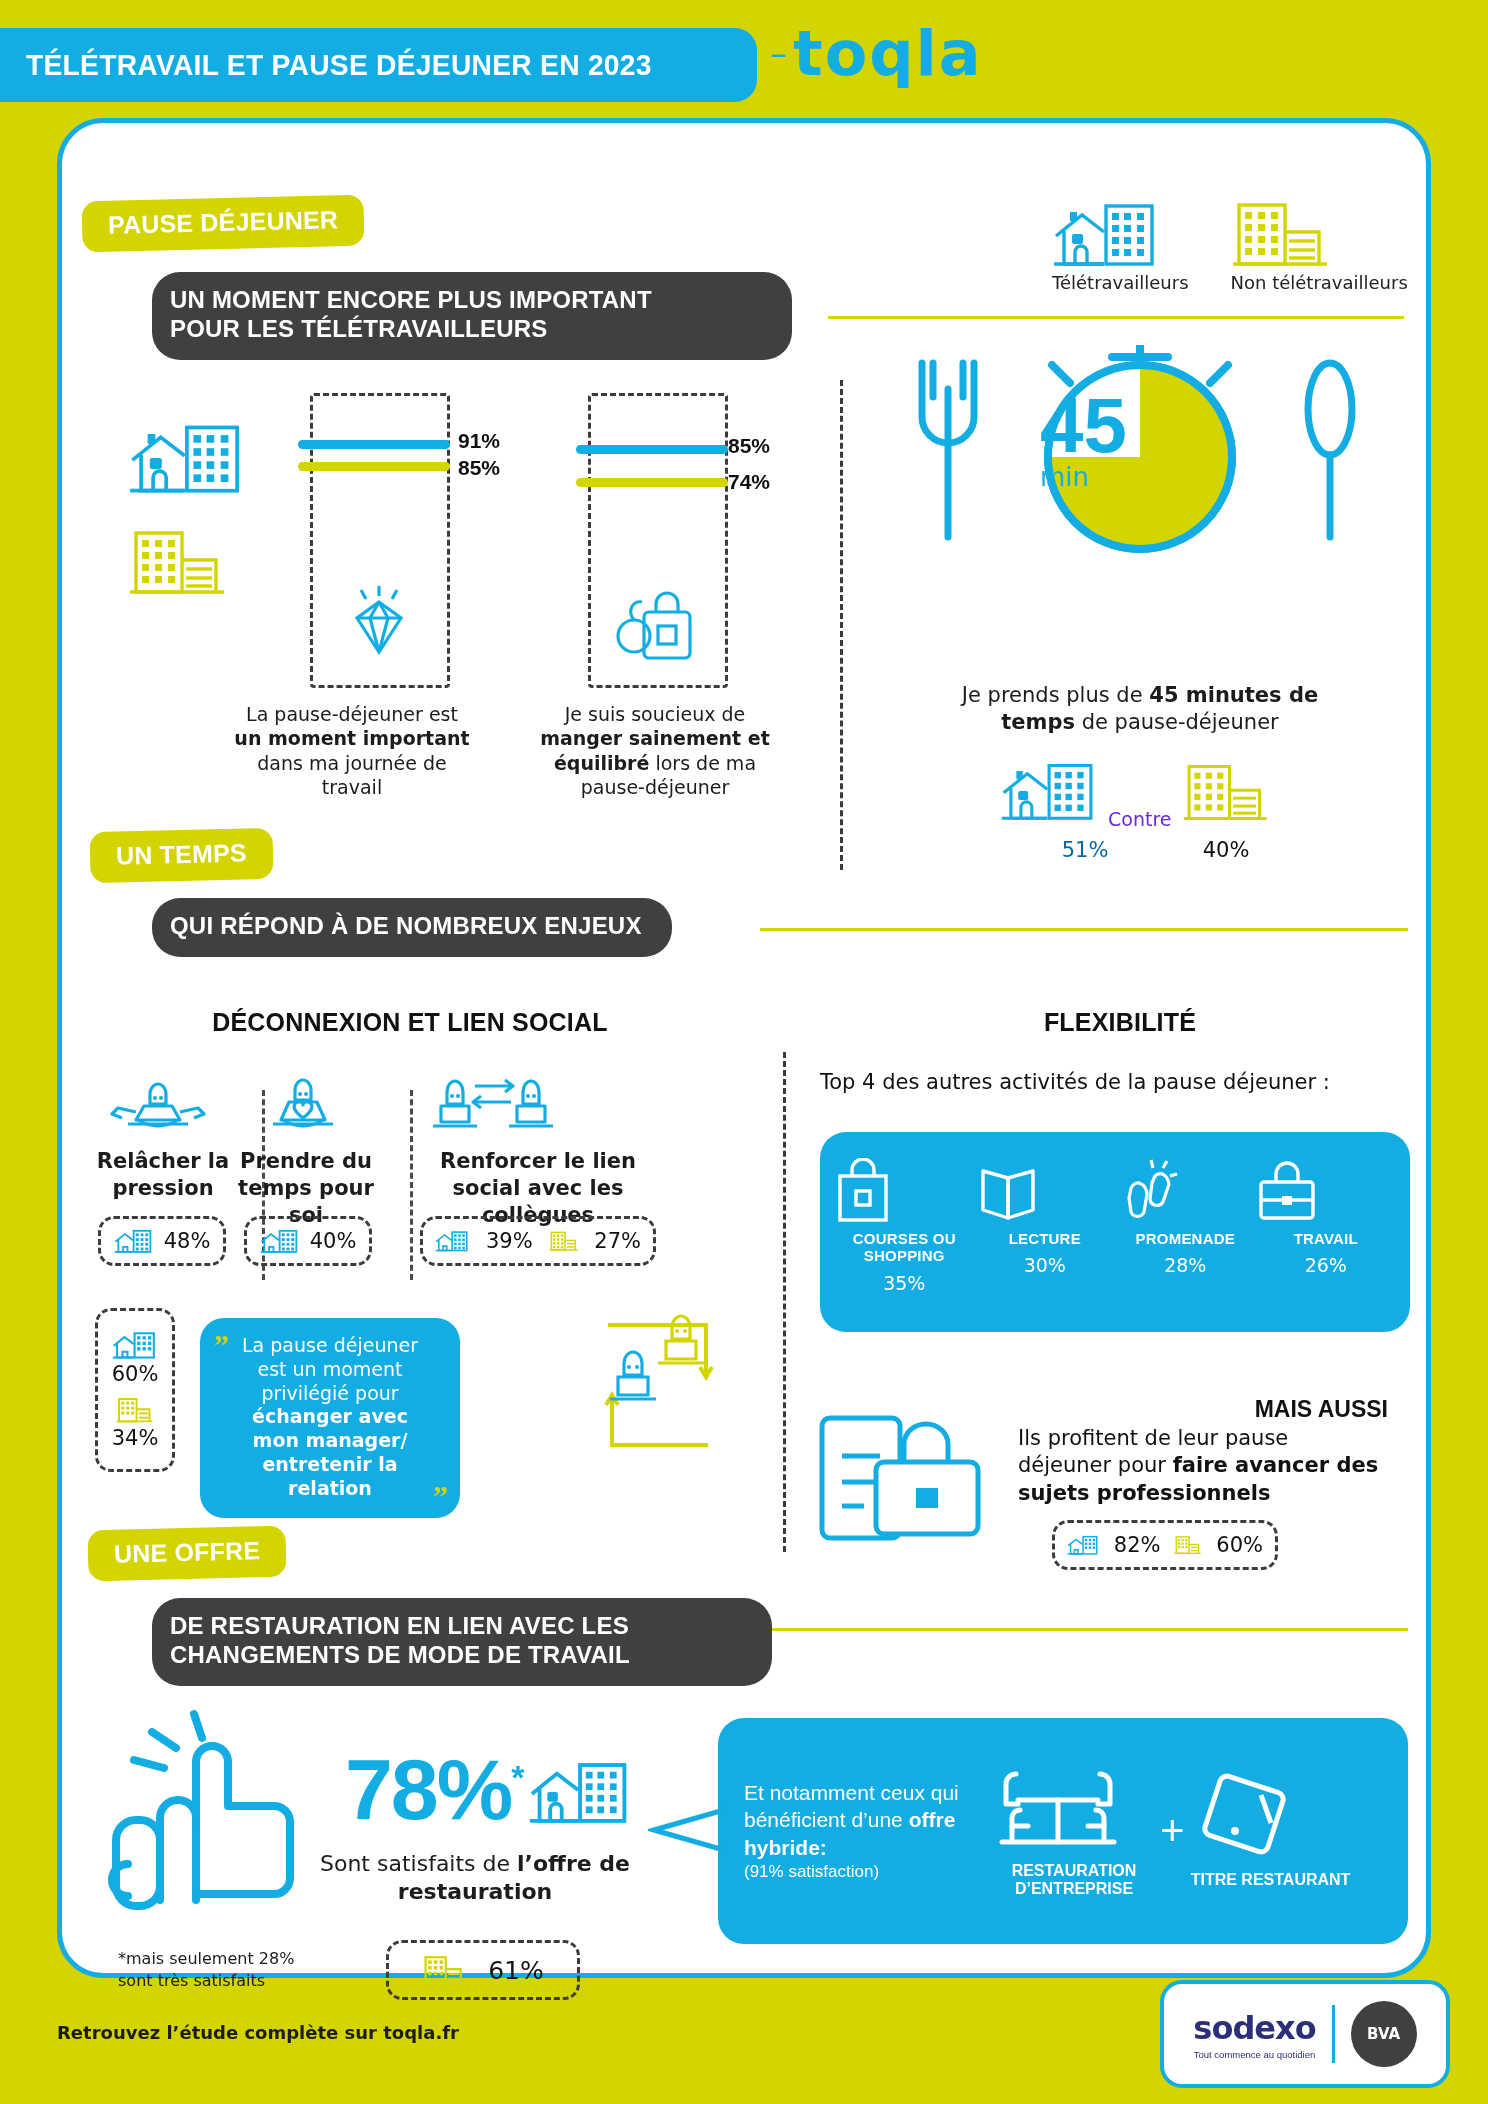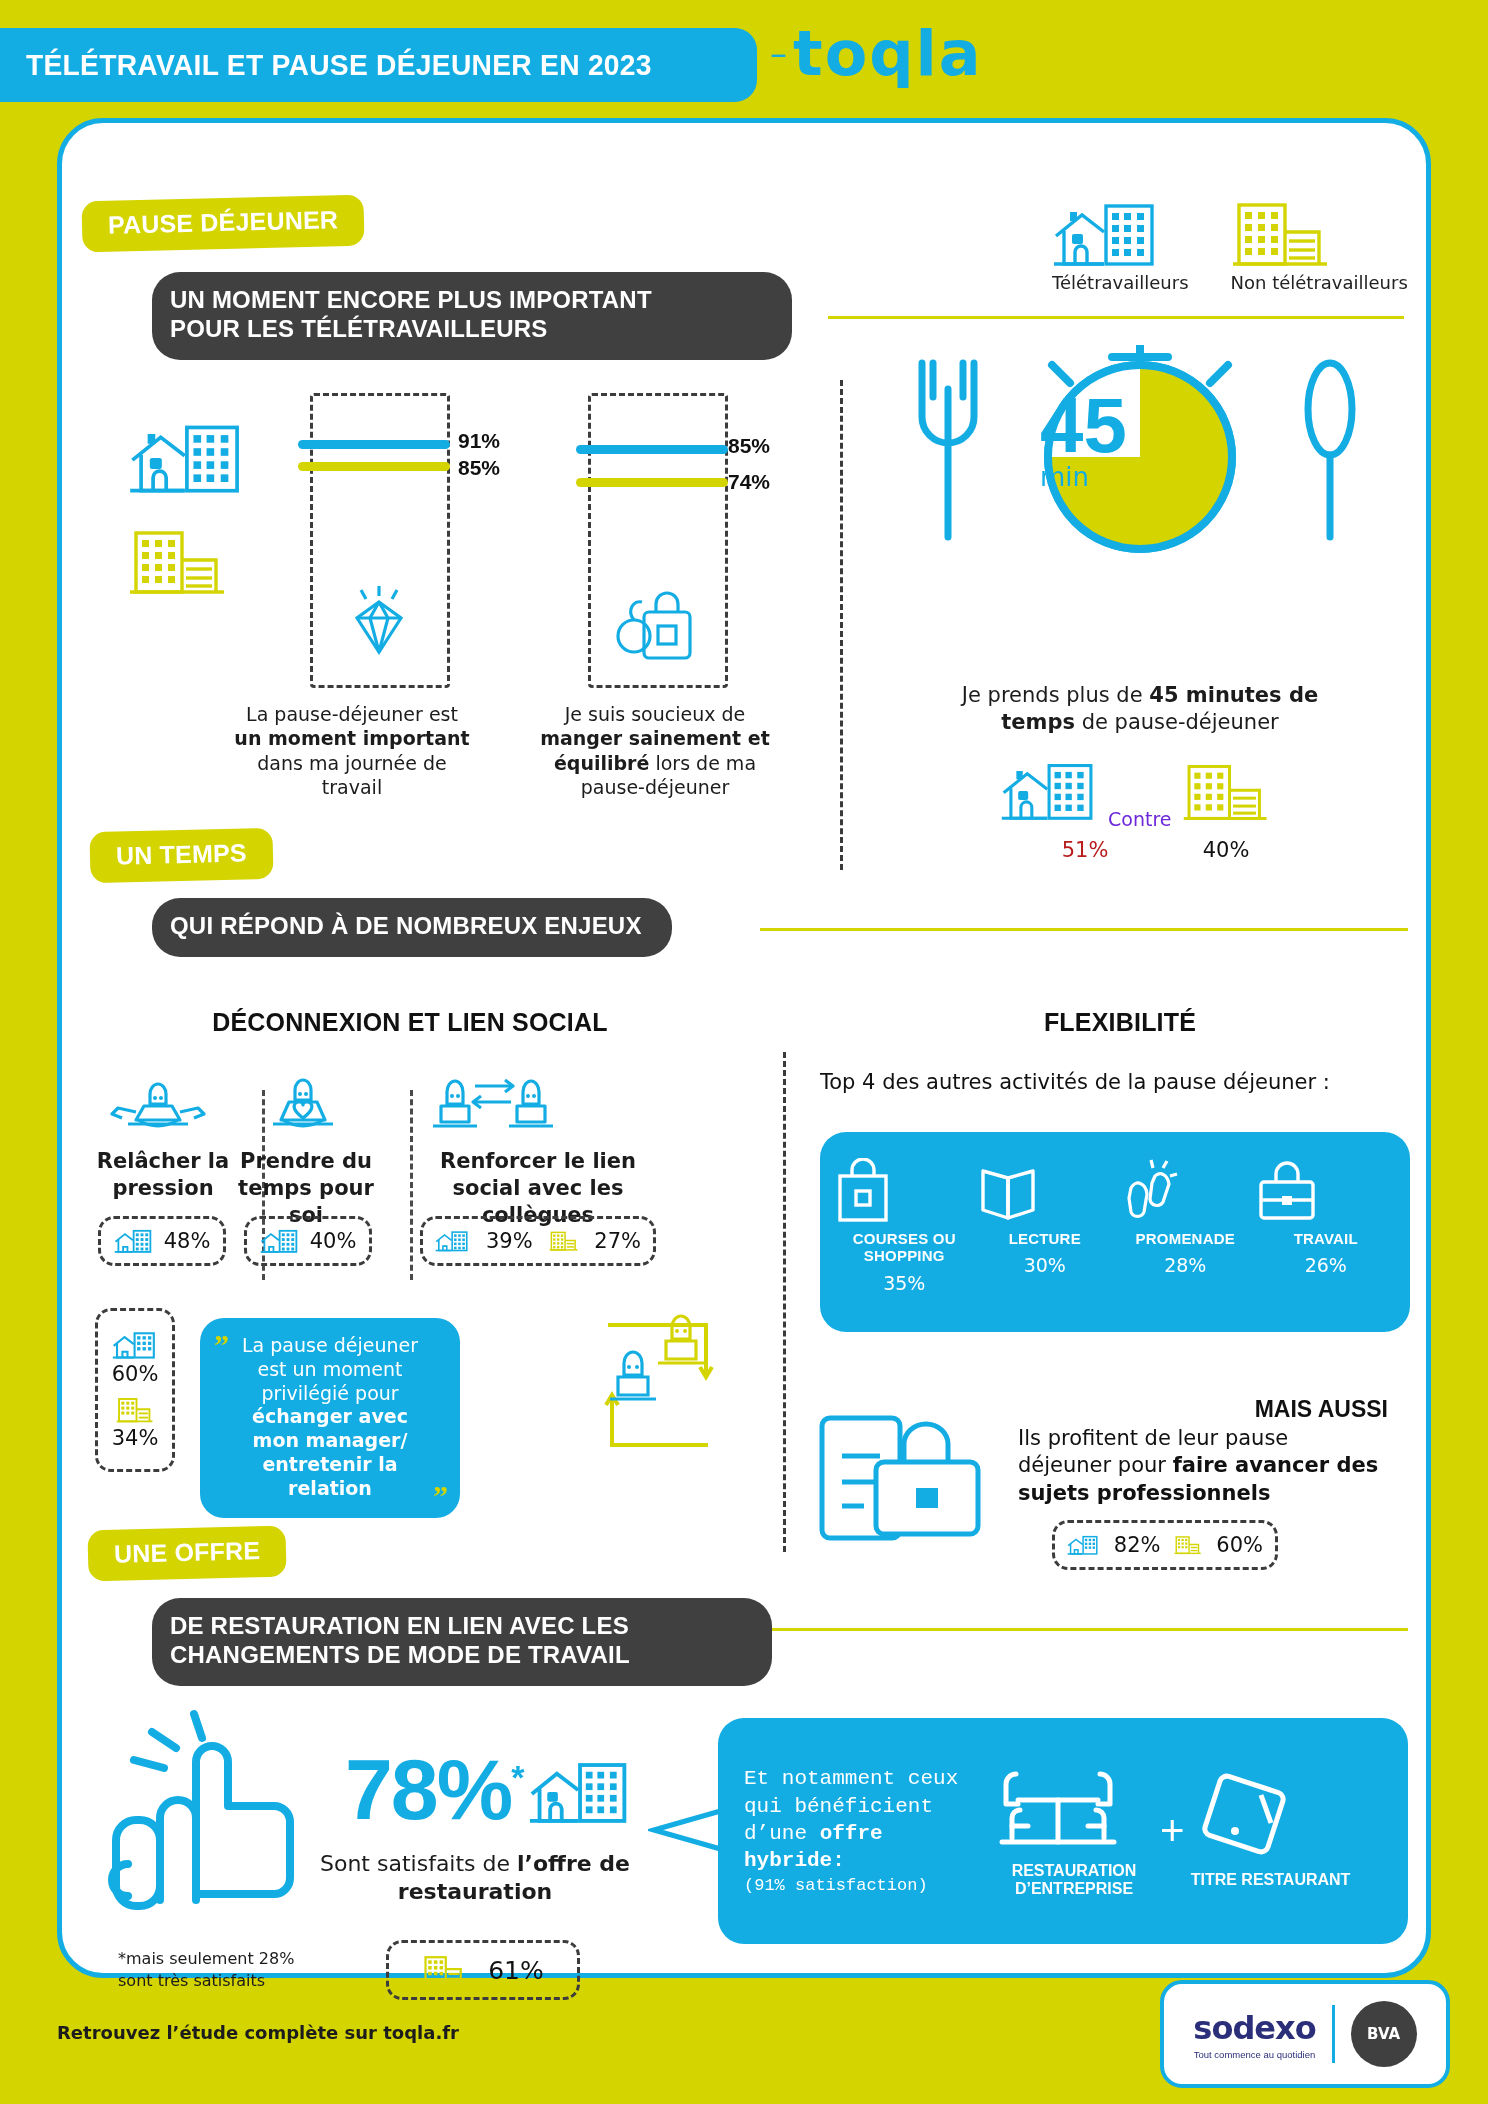--- a/index.html
+++ b/index.html
@@ -381,7 +381,7 @@
         <rect x="85" y="49" width="7" height="7"></rect>
     </g>
   </svg>
-  <div style="position:absolute;left:1040px;top:838px;width:90px;text-align:center;font-size:21px;font-family:'DejaVu Sans',sans-serif;color:#b91c1c;">51%</div>
+  <div style="position:absolute;left:1040px;top:838px;width:90px;text-align:center;font-size:21px;font-family:'DejaVu Sans',sans-serif;color:#0369a1;">51%</div>
   <div style="position:absolute;left:1108px;top:808px;font-size:19px;font-family:'DejaVu Sans',sans-serif;color:#6d28d9;">Contre</div>
   <svg width="88" height="60" viewBox="0 0 100 68" style="position:absolute;left:1182px;top:762px;">
     <g fill="none" stroke="#d4d400" stroke-width="3.4">

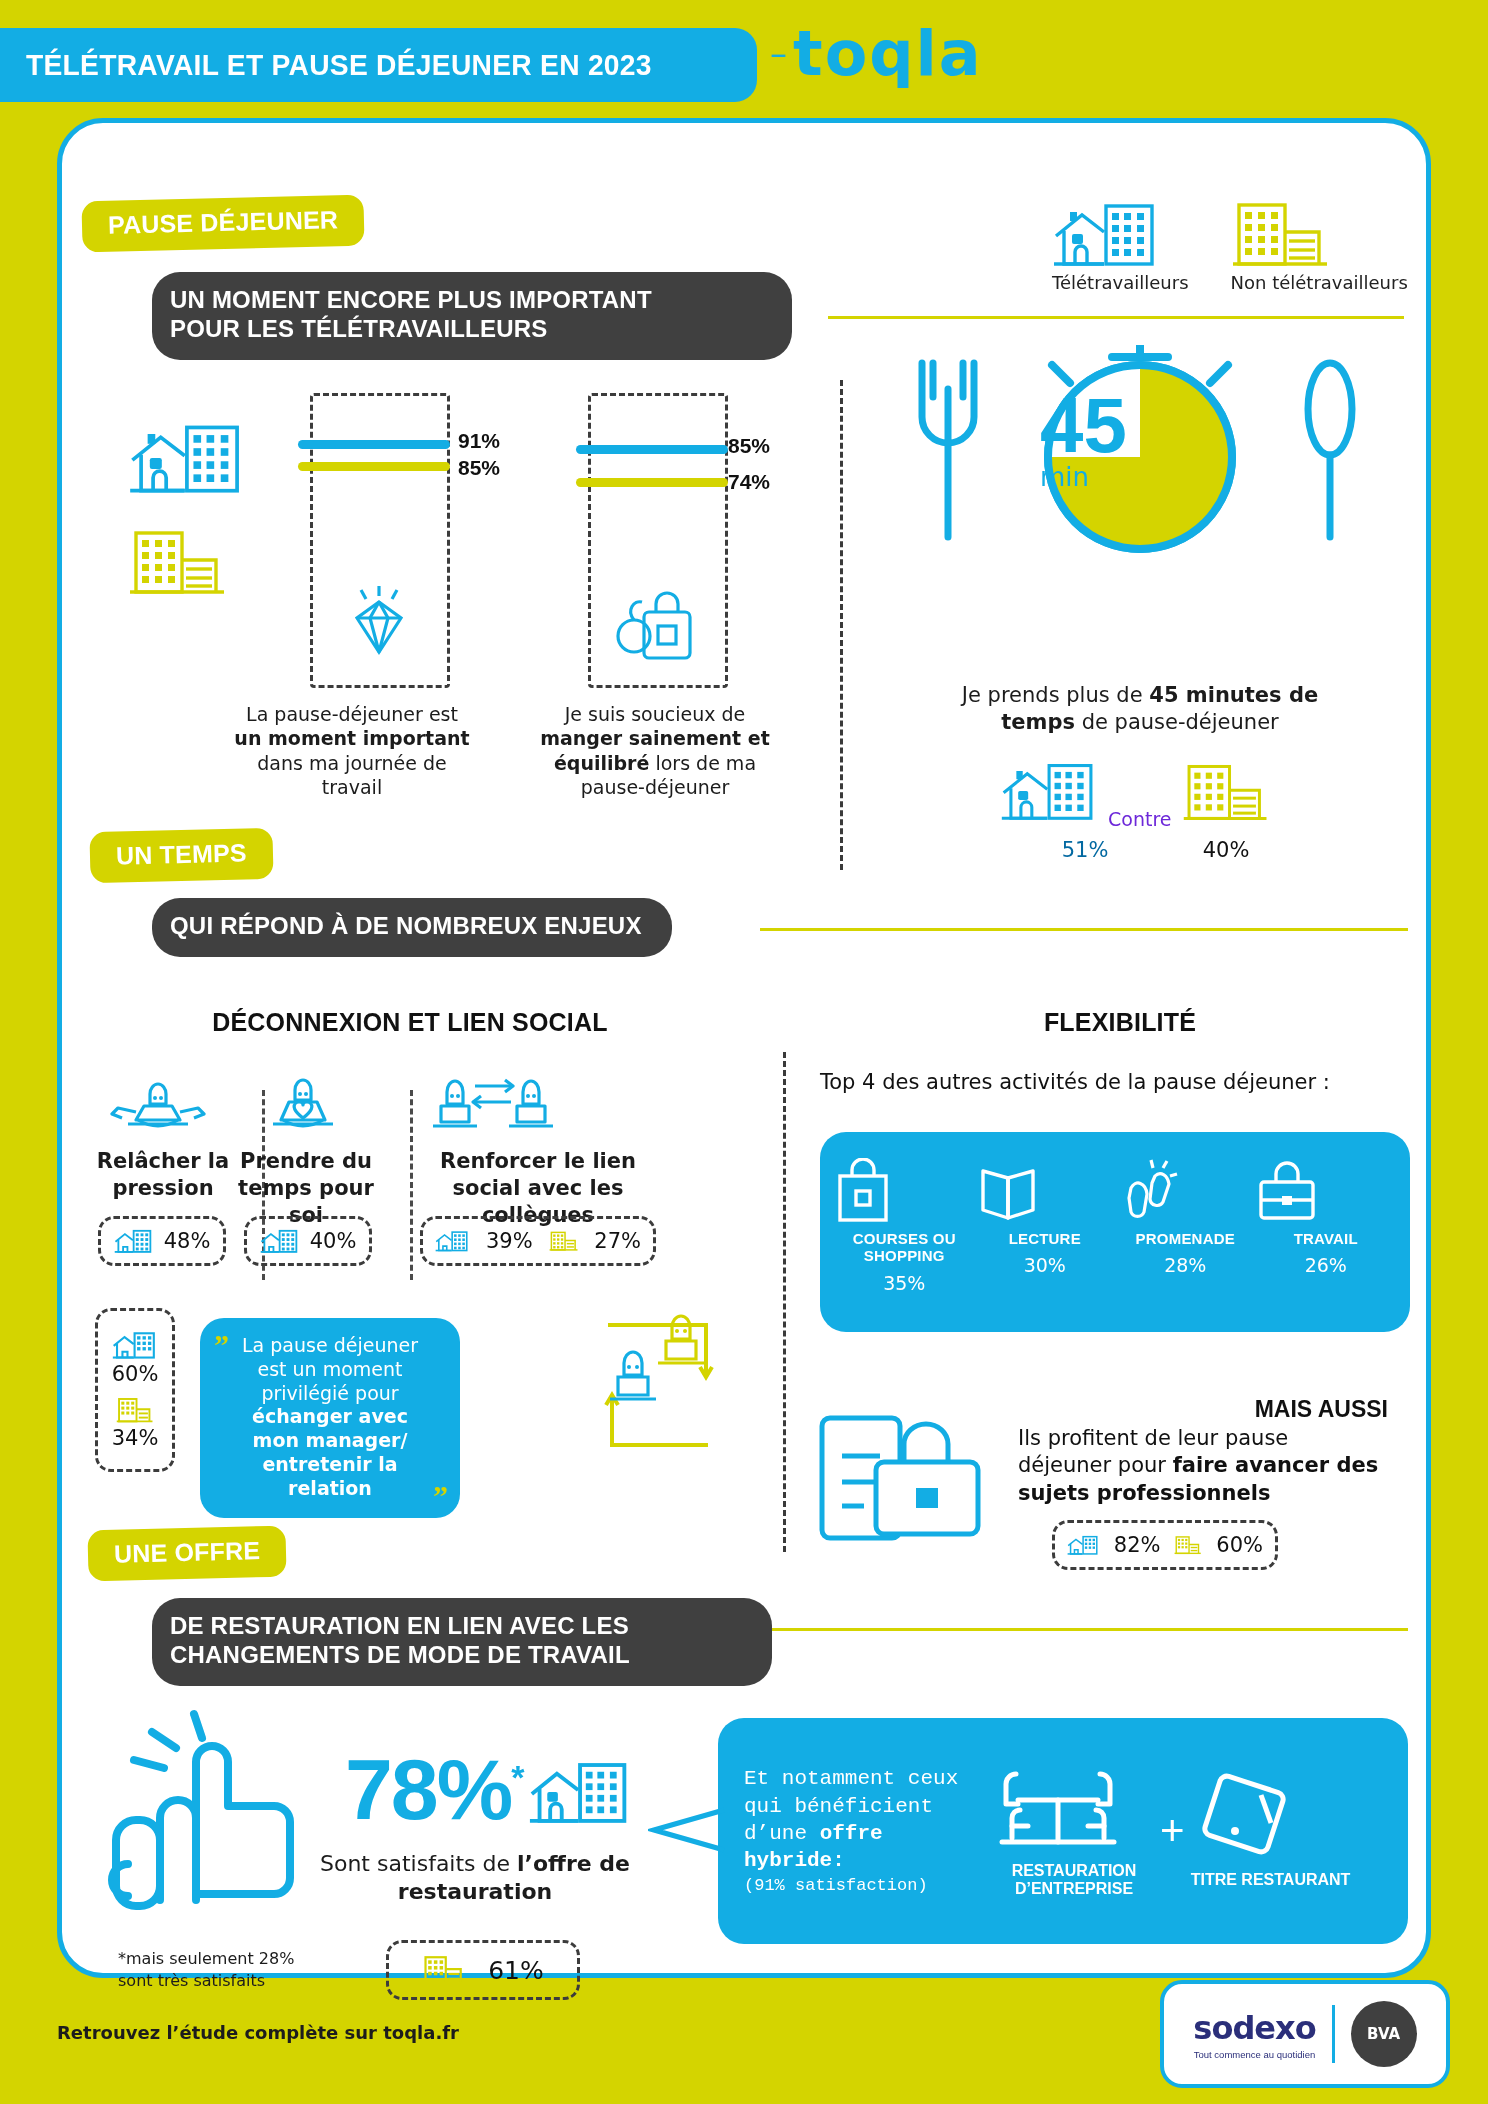--- a/index.html
+++ b/index.html
@@ -114,7 +114,7 @@
     position: absolute; background: #13ade4; border-radius: 26px; color: #fff;
     display: flex; align-items: center; padding: 22px 26px;
   }
-  .hy-text { font-size: 21px; line-height: 1.3; font-family: Liberation Mono, monospace; width: 250px;}
+  .hy-text { font-size: 21px; line-height: 1.3; font-family: Liberation Sans, sans-serif; width: 250px;}
   .hy-text b { font-weight: 700; }
   .hy-text .small { font-size: 17px; }
   .hy-cell { text-align: center; color: #fff; }

